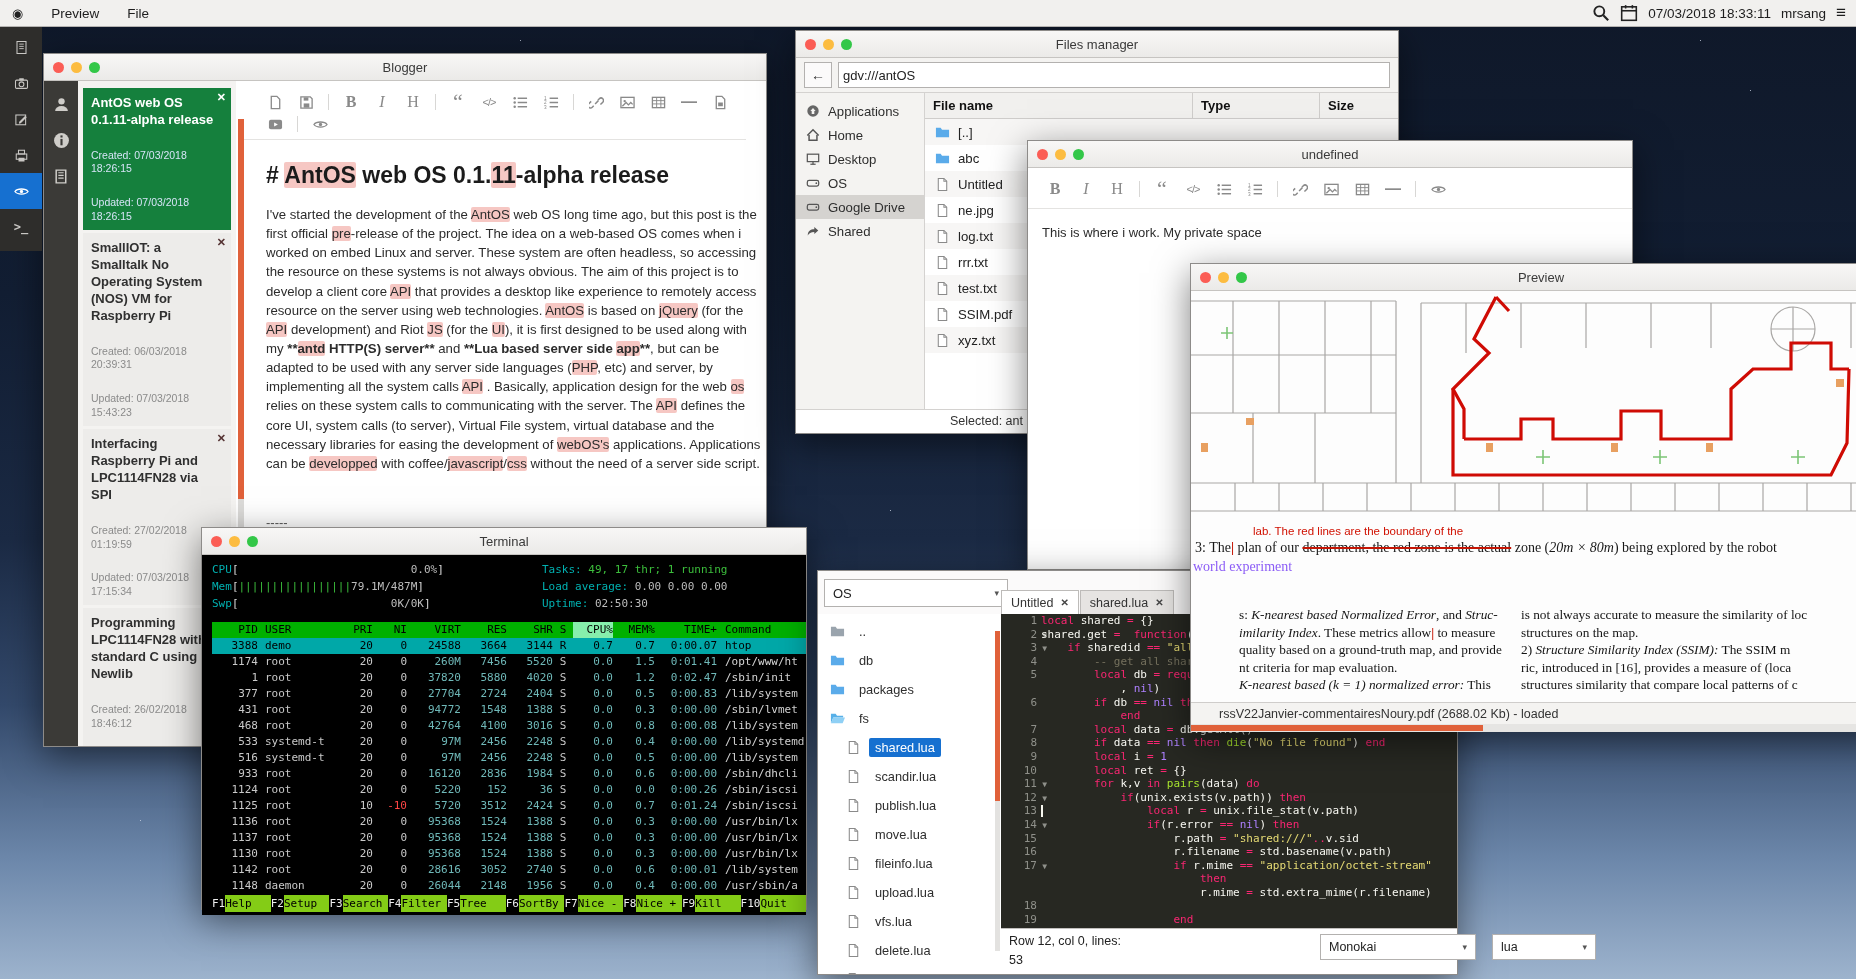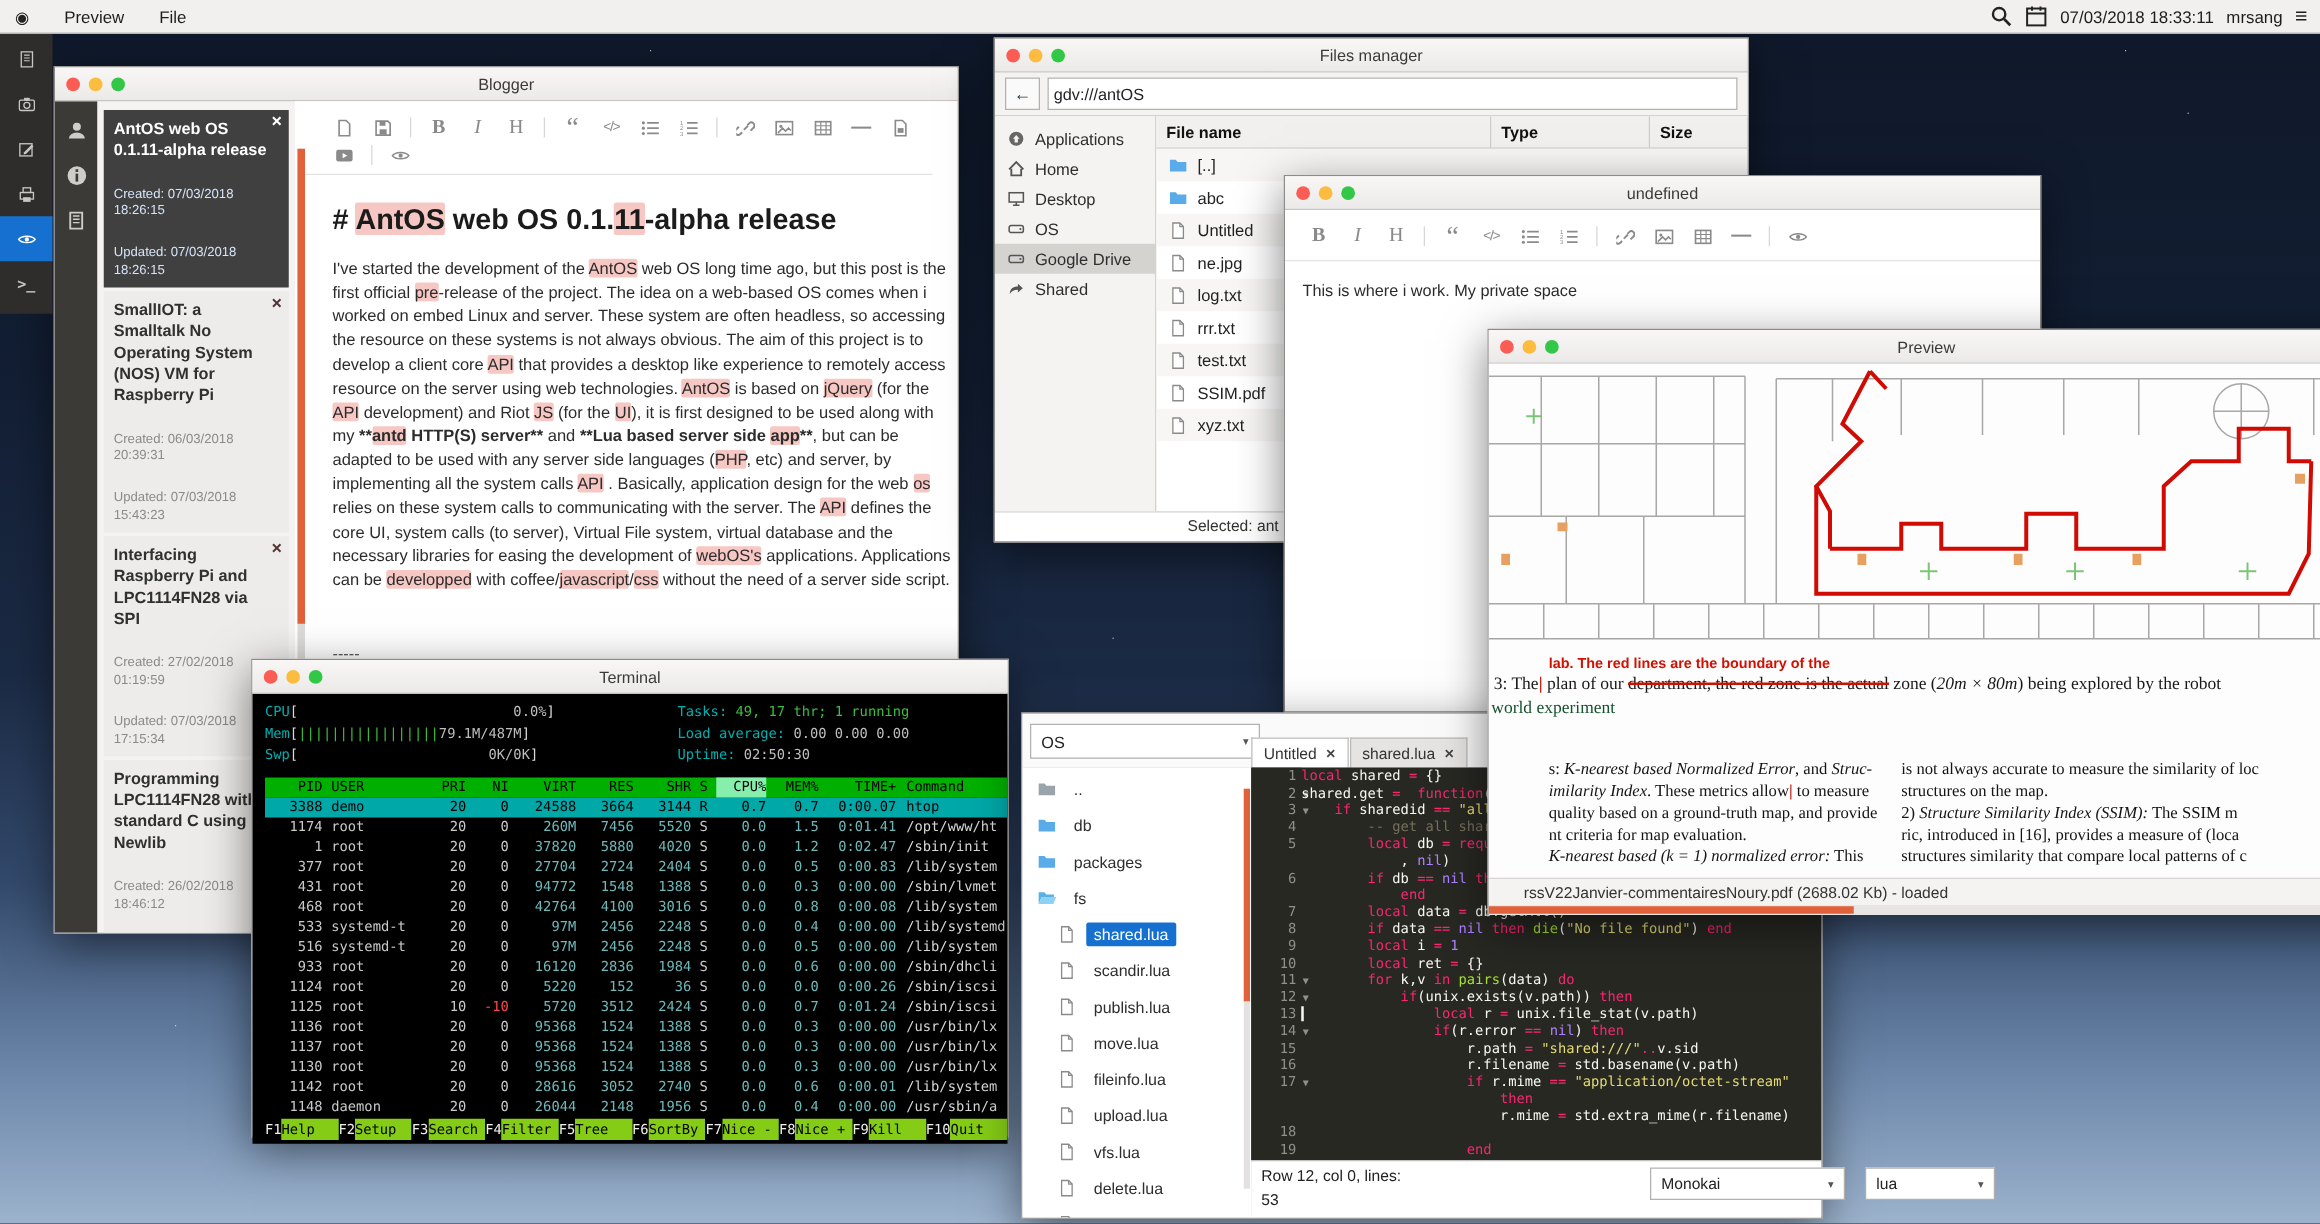--- a/index.html
+++ b/index.html
@@ -38,7 +38,7 @@
   .bg-entry .et{font-size:13px;font-weight:bold;color:#303030;line-height:1.3;}
   .bg-entry .ed{font-size:10.5px;color:#8a8a8a;line-height:1.3;margin-top:20px;}
   .bg-entry .ex{position:absolute;top:3px;right:5px;font-size:11px;font-weight:bold;color:#553333;}
-  .bg-entry.sel{background:#404040;}
+  .bg-entry.sel{background:#15803d;}
   .bg-entry.sel .et{color:#fff;}
   .bg-entry.sel .ed{color:#d6e4f7;}
   .bg-entry.sel .ex{color:#fff;}

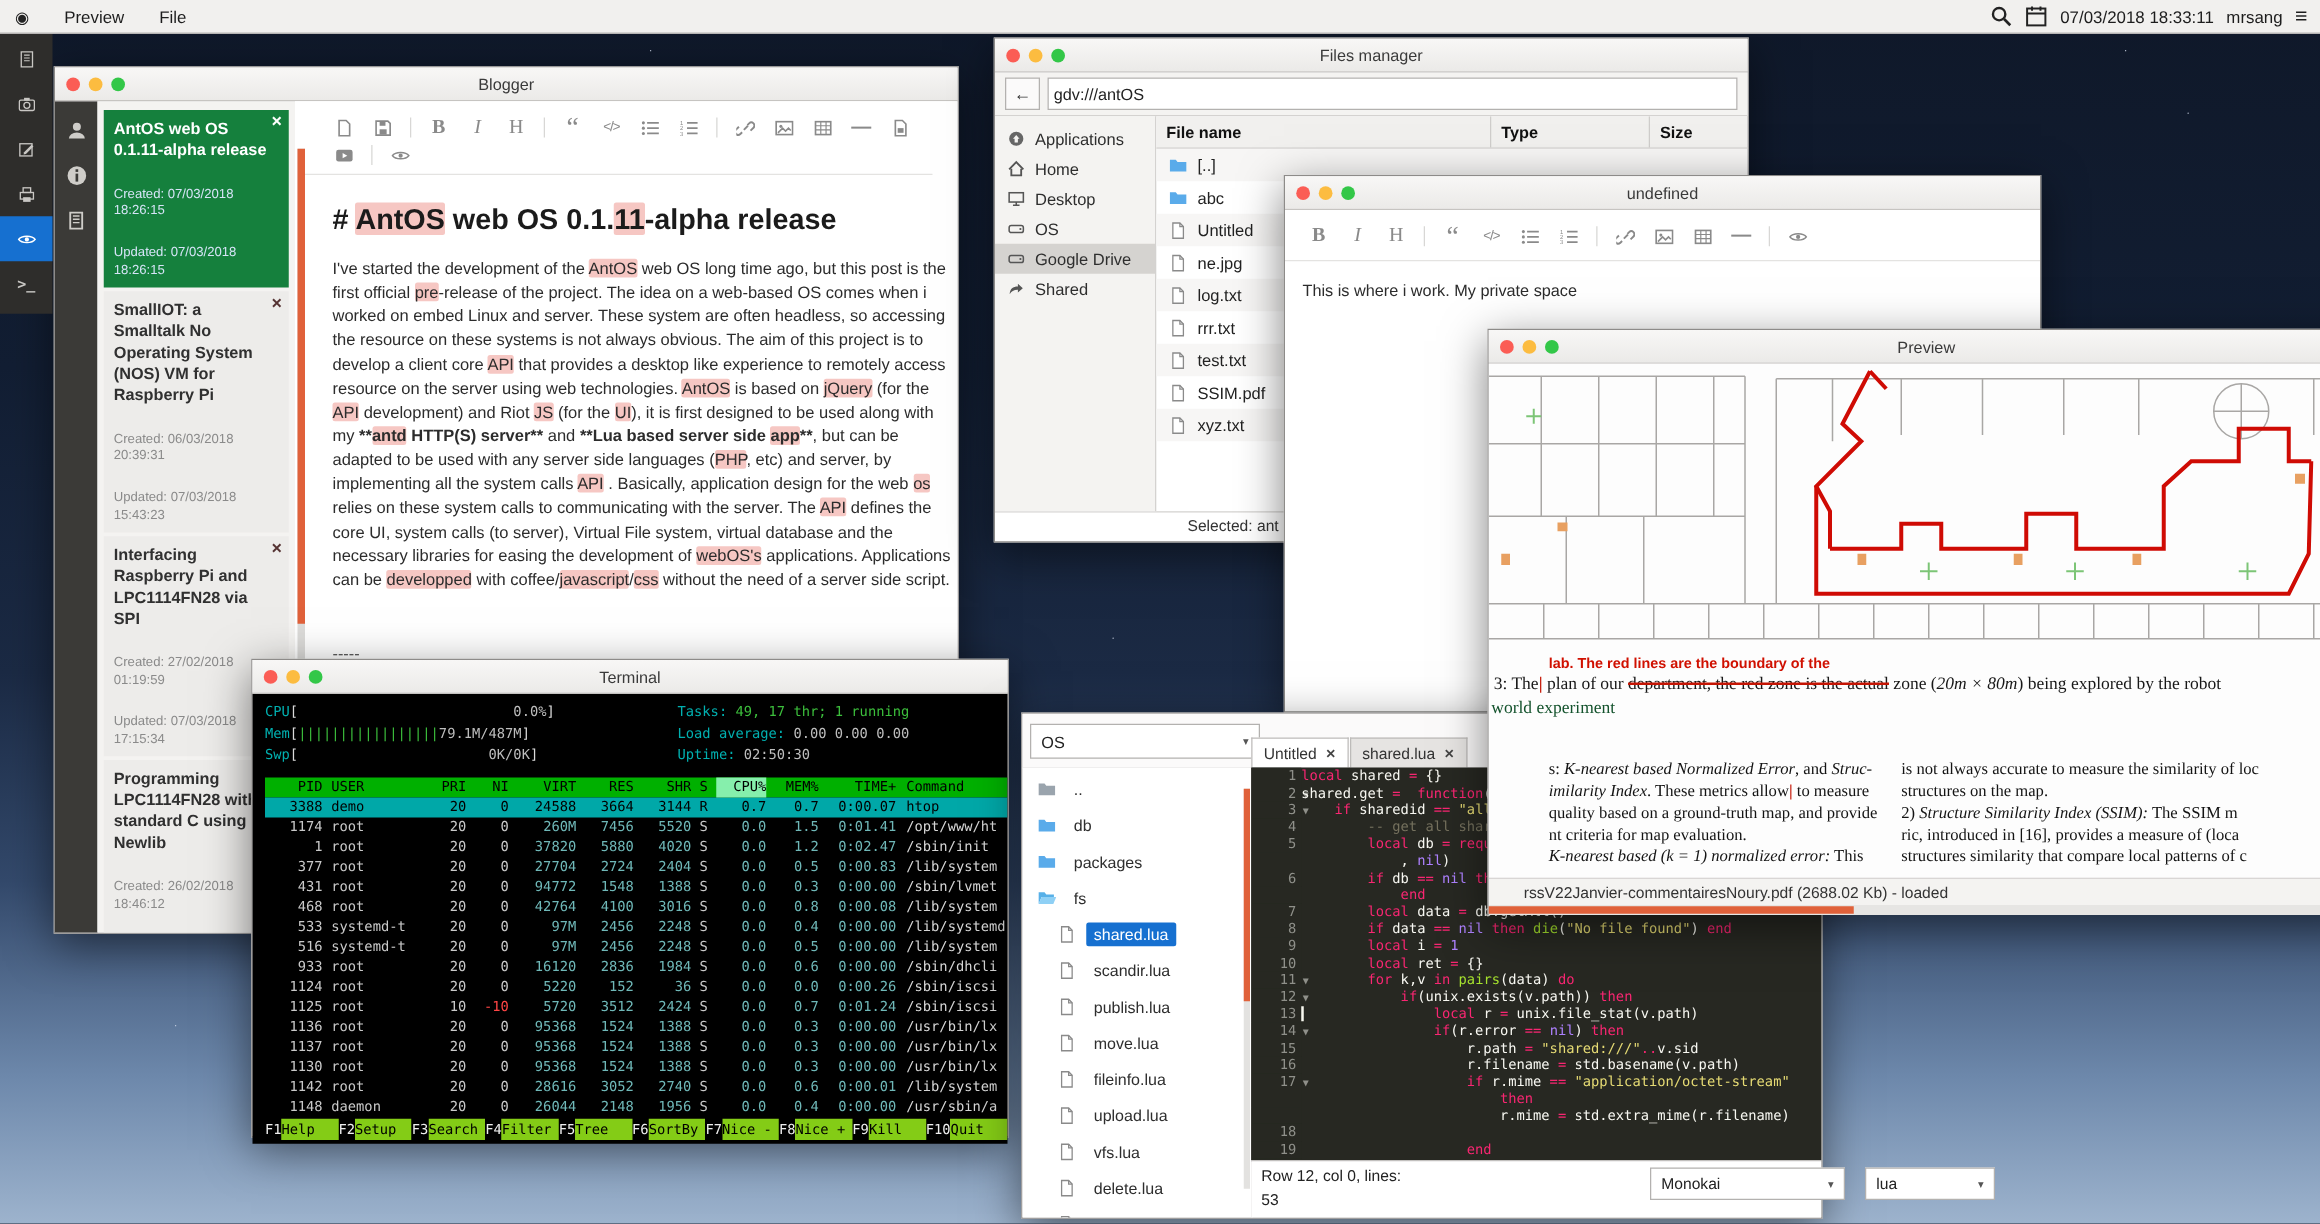--- a/index.html
+++ b/index.html
@@ -81,7 +81,7 @@
   .nt-content{padding:16px 14px;font-size:13px;color:#2c2c2c;}
   
   .pv-pdf{position:relative;height:411px;background:#fdfdfd;overflow:hidden;font-family:"Liberation Serif",serif;}
-  .pv-ann{position:absolute;left:48px;top:234px;font-family:"Liberation Sans",sans-serif;font-size:11.5px;font-weight:bold;color:#d01000;}
+  .pv-ann{position:absolute;left:62px;top:234px;font-family:"Liberation Sans",sans-serif;font-size:11.5px;font-weight:normal;color:#d01000;}
   .pv-cap{position:absolute;left:4px;top:249px;width:680px;font-size:14px;color:#181818;}
   .pv-cap2{position:absolute;left:2px;top:268px;font-size:14px;color:#14532d;}
   .pv-colL{position:absolute;left:48px;top:315px;width:268px;font-size:13.3px;line-height:17.6px;color:#141414;}

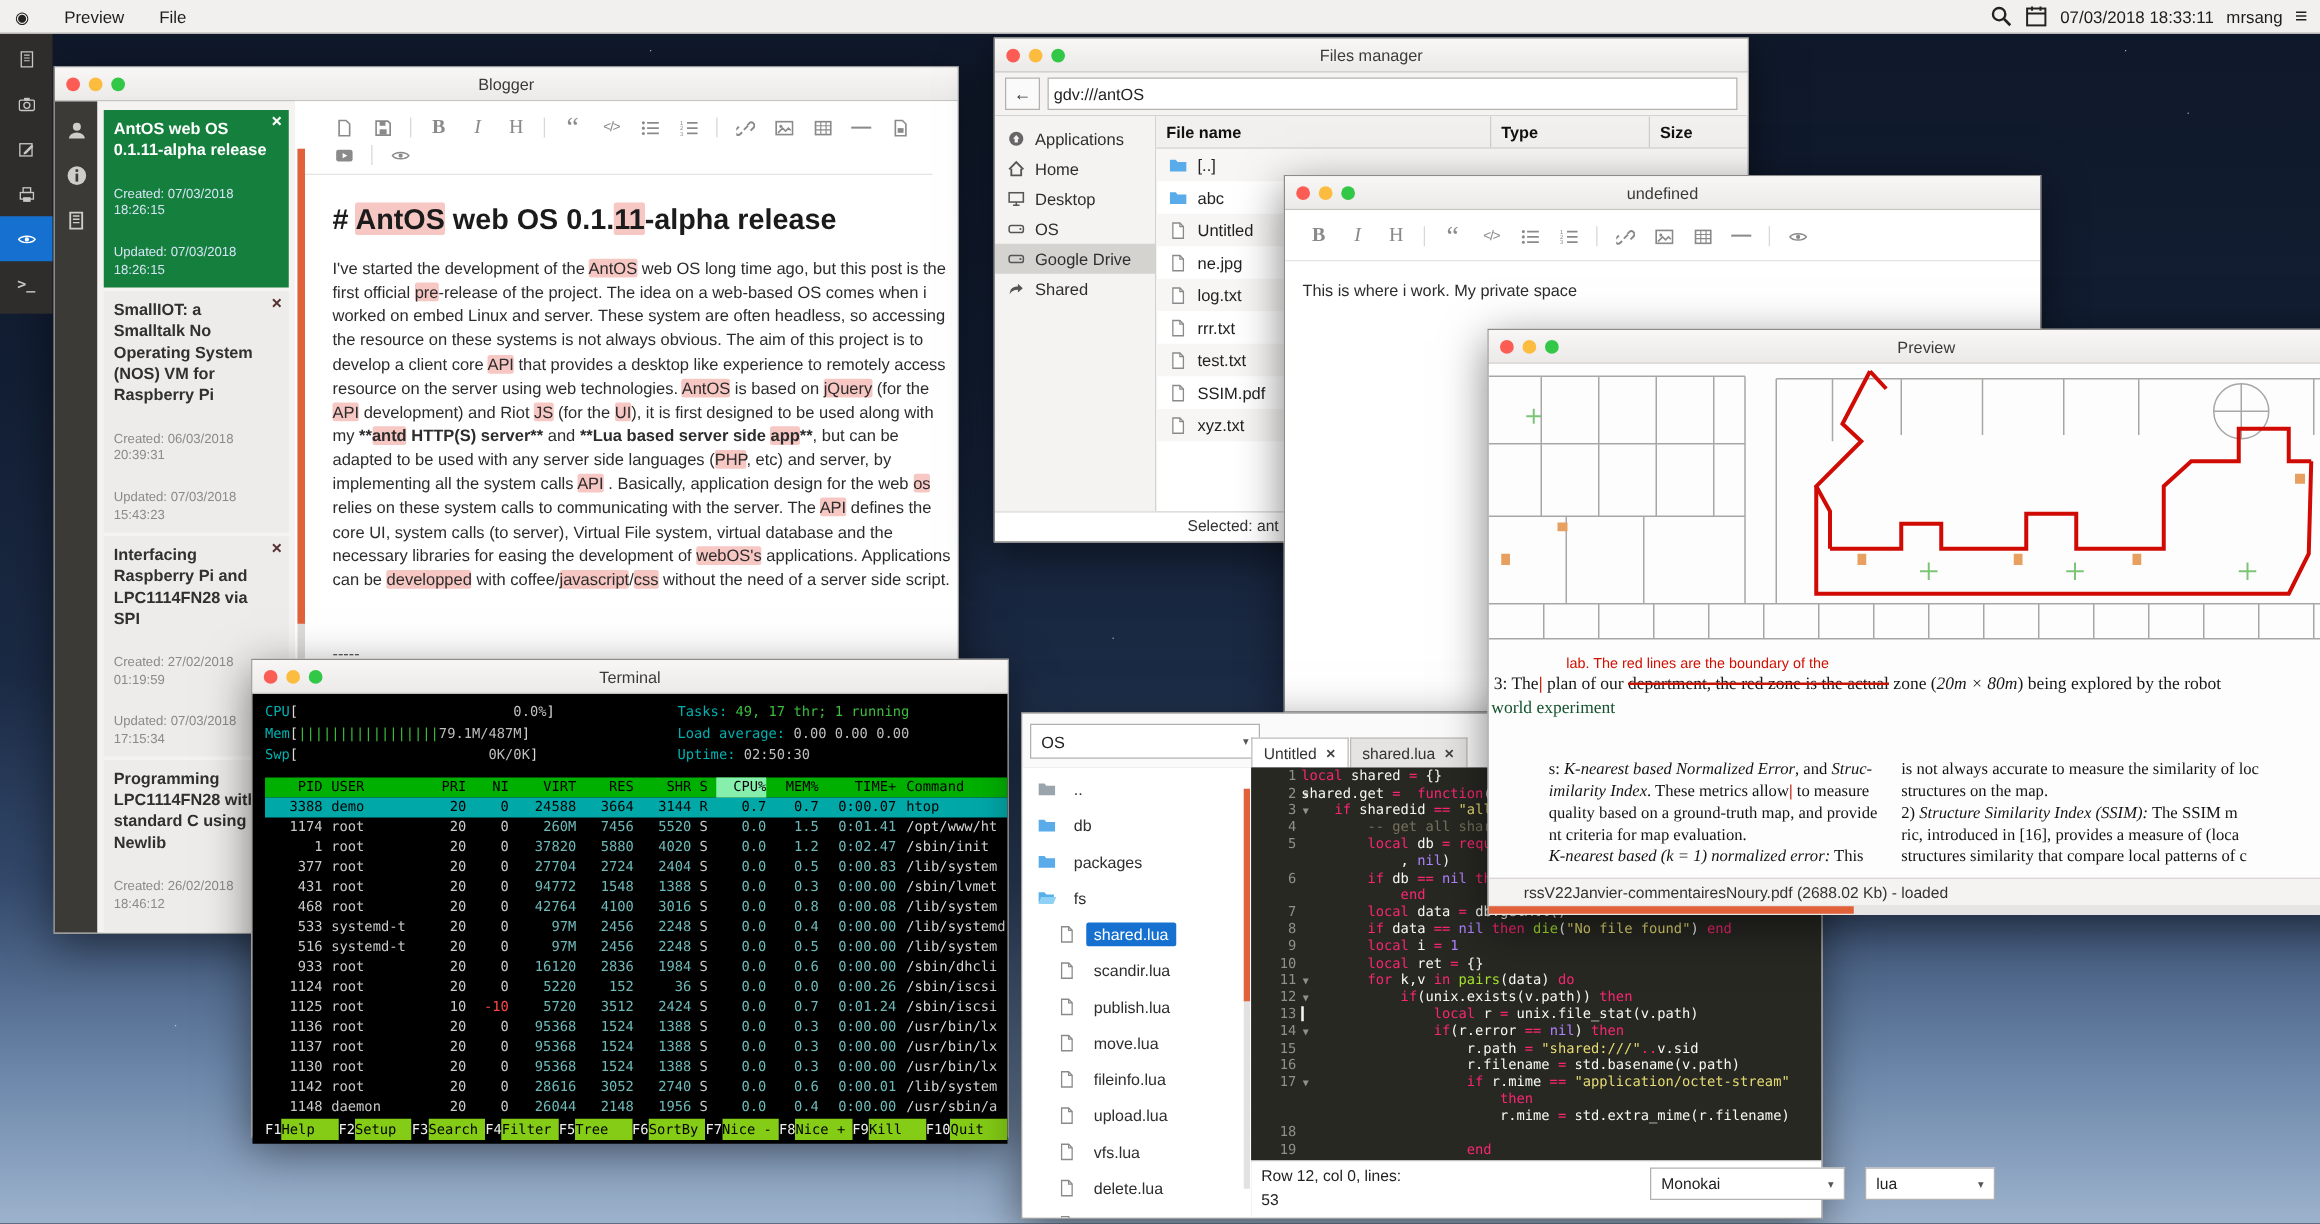--- a/index.html
+++ b/index.html
@@ -83,7 +83,7 @@
   .pv-pdf{position:relative;height:411px;background:#fdfdfd;overflow:hidden;font-family:"Liberation Serif",serif;}
   .pv-ann{position:absolute;left:62px;top:234px;font-family:"Liberation Sans",sans-serif;font-size:11.5px;font-weight:normal;color:#d01000;}
   .pv-cap{position:absolute;left:4px;top:249px;width:680px;font-size:14px;color:#181818;}
-  .pv-cap2{position:absolute;left:2px;top:268px;font-size:14px;color:#14532d;}
+  .pv-cap2{position:absolute;left:2px;top:268px;font-size:14px;color:#8b5cf6;}
   .pv-colL{position:absolute;left:48px;top:315px;width:268px;font-size:13.3px;line-height:17.6px;color:#141414;}
   .pv-colR{position:absolute;left:330px;top:315px;width:380px;font-size:13.3px;line-height:17.6px;color:#141414;}
   .pv-status{height:21px;border-top:1px solid #cfcdcb;background:#f4f3f1;display:flex;align-items:center;padding-left:28px;font-size:12.5px;color:#333;}

